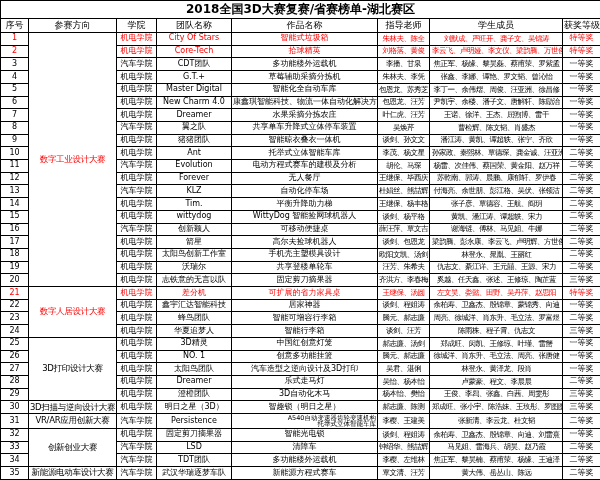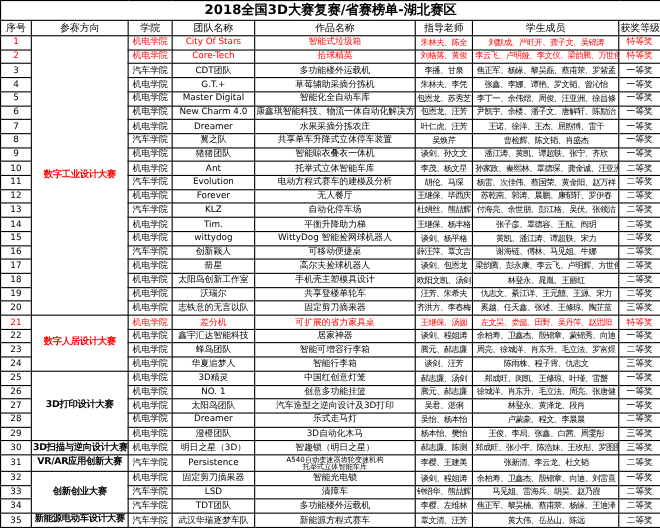--- a/index.html
+++ b/index.html
@@ -12,7 +12,7 @@
   tbody td{font-size:8px;height:12px;line-height:1.1;}
   td.cell-teachers,td.cell-students{font-size:7.5px;letter-spacing:-0.5px;}
   td.cell-students{text-align:center;padding-left:2px;}
-  td.section-cell{font-weight:bold;font-size:8.5px;letter-spacing:-0.3px;}
+  td.section-cell{font-weight:normal;font-size:8.5px;letter-spacing:-0.3px;}
   tr.red td{color:#ff0000;}
   .two-line{white-space:normal;font-size:6.5px;line-height:6.5px;}
   col.c-no{width:28px;} col.c-dir{width:88px;} col.c-col{width:40px;}

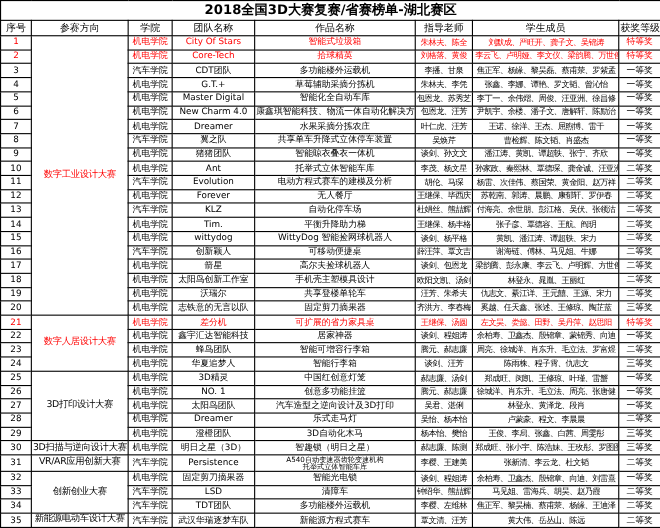--- a/index.html
+++ b/index.html
@@ -14,7 +14,7 @@
   td.cell-students{text-align:center;padding-left:2px;}
   td.section-cell{font-weight:normal;font-size:8.5px;letter-spacing:-0.3px;}
   tr.red td{color:#ff0000;}
-  .two-line{white-space:normal;font-size:6.5px;line-height:6.5px;}
+  .two-line{white-space:normal;font-size:6.5px;line-height:6.5px;text-align:right;}
   col.c-no{width:28px;} col.c-dir{width:88px;} col.c-col{width:40px;}
   col.c-team{width:75px;} col.c-work{width:146px;} col.c-teach{width:52px;}
   col.c-stu{width:133px;} col.c-award{width:38px;}

